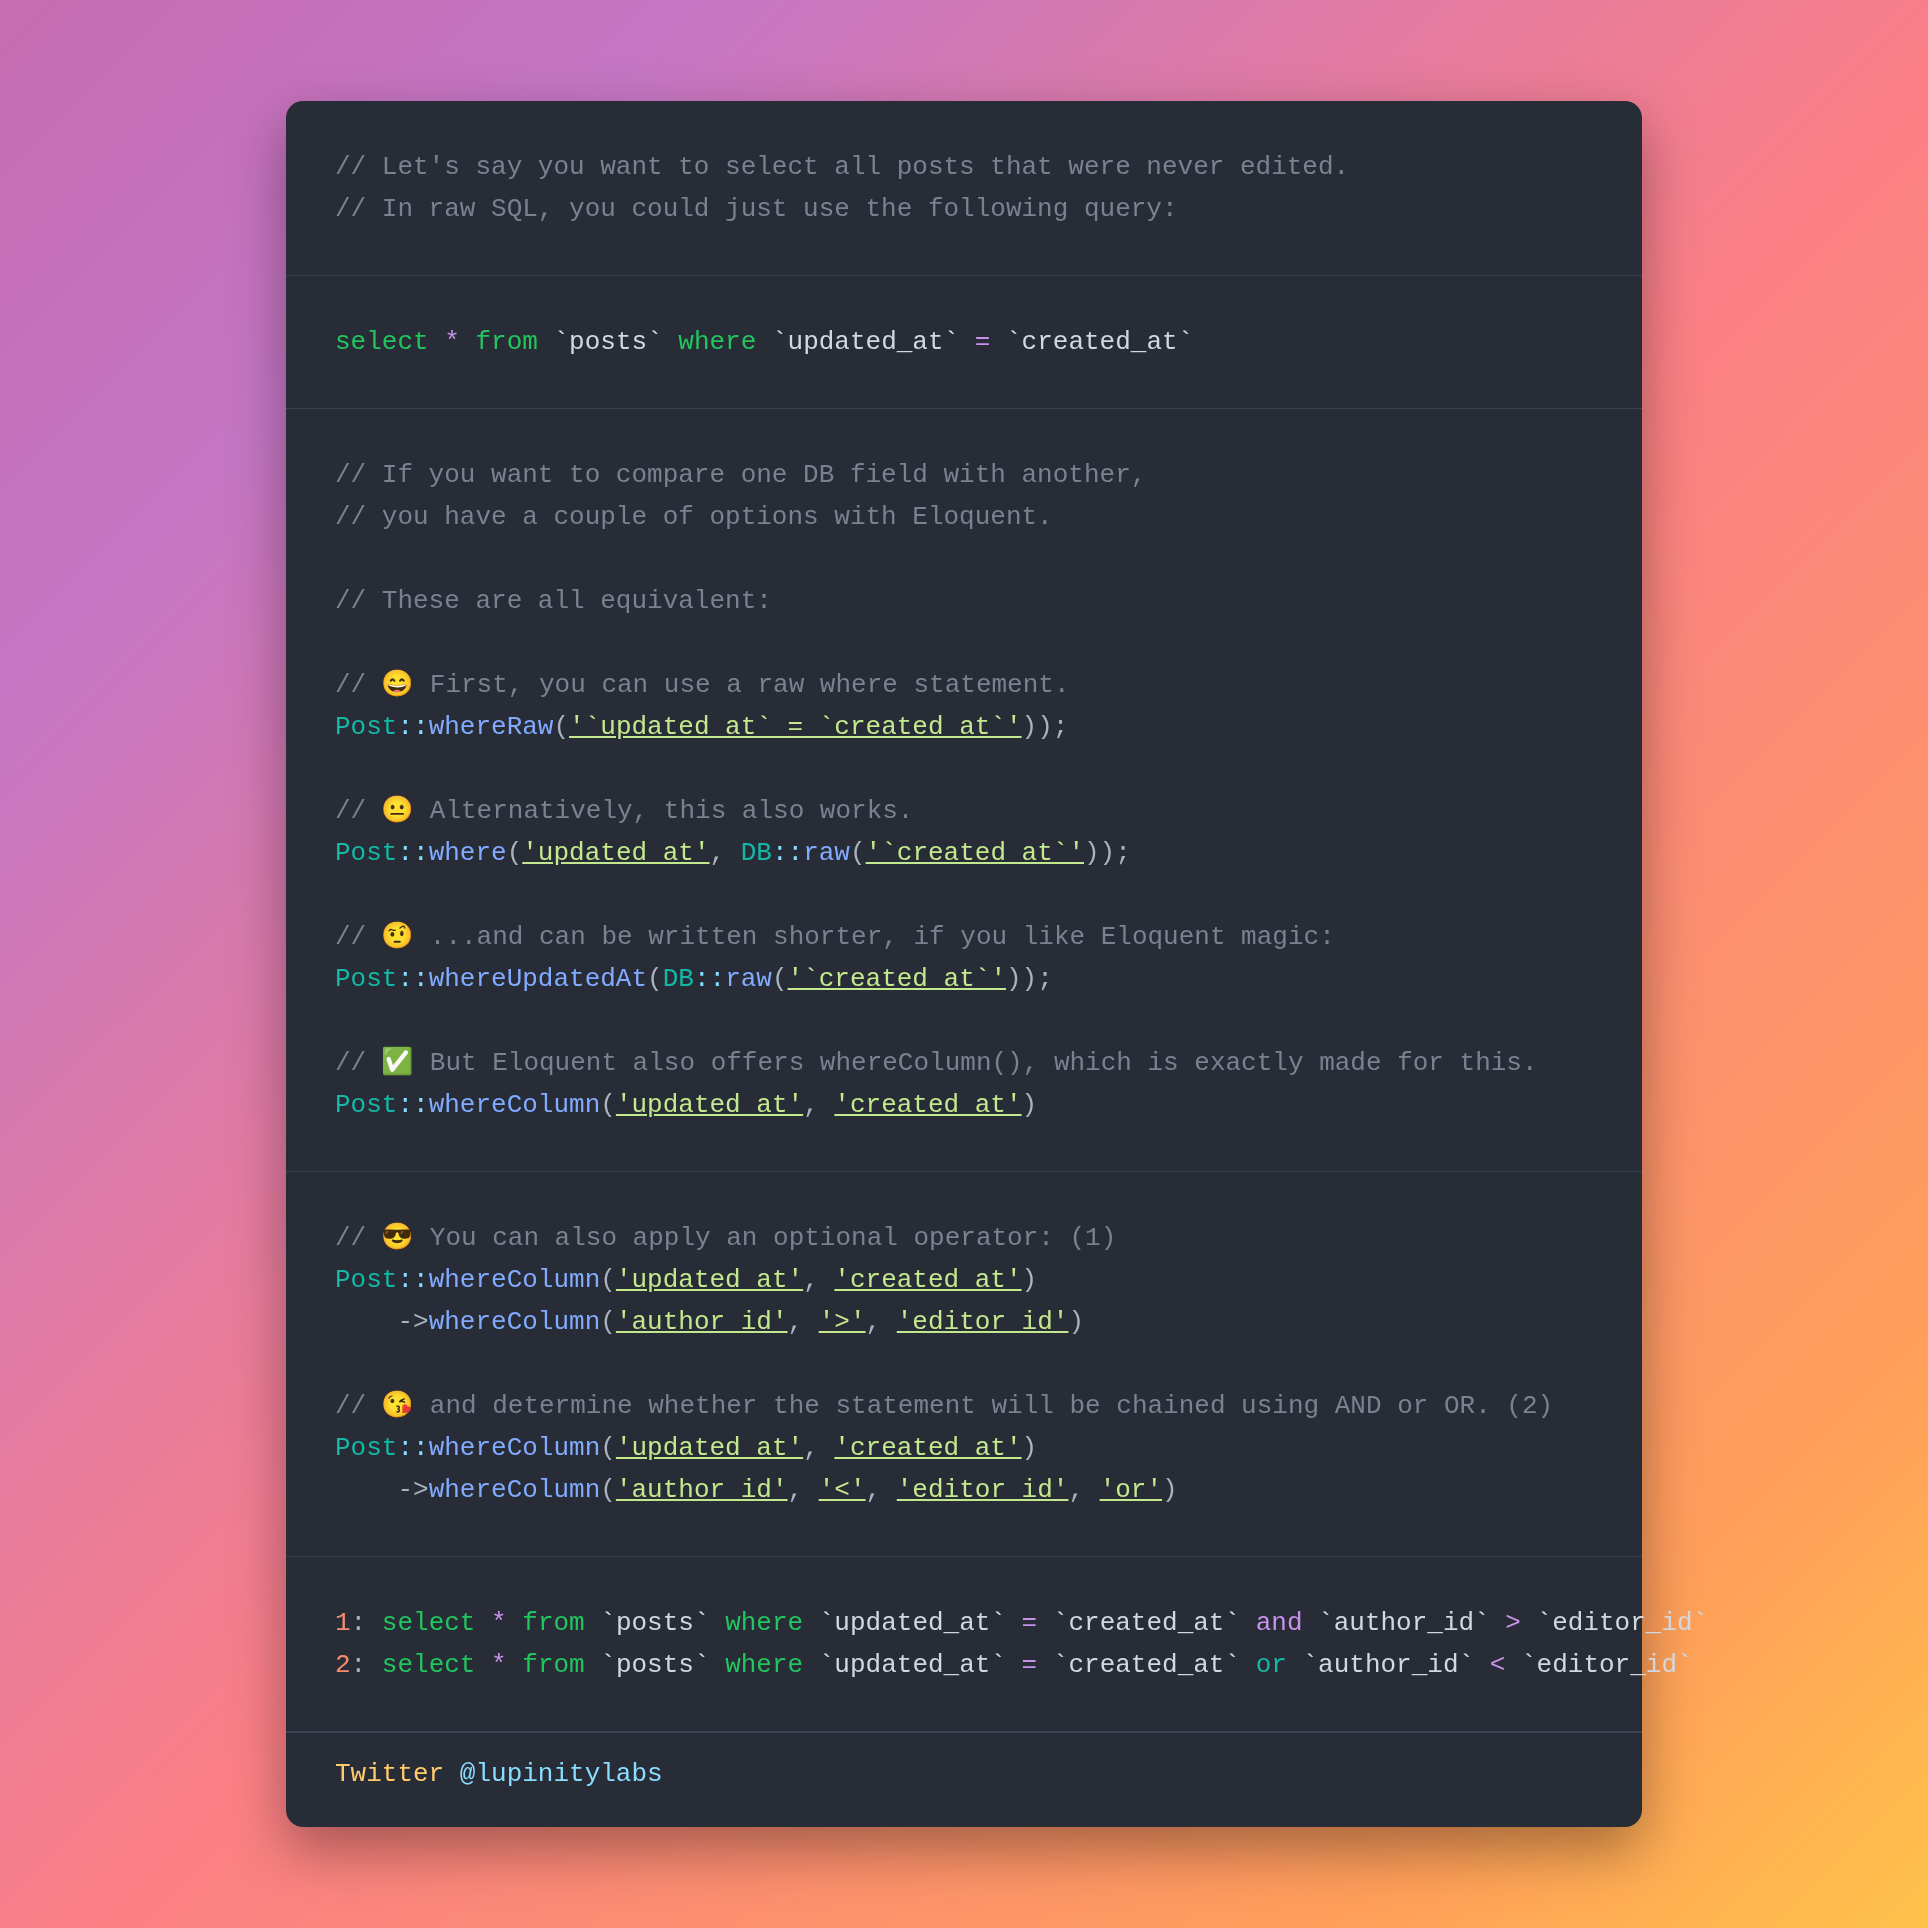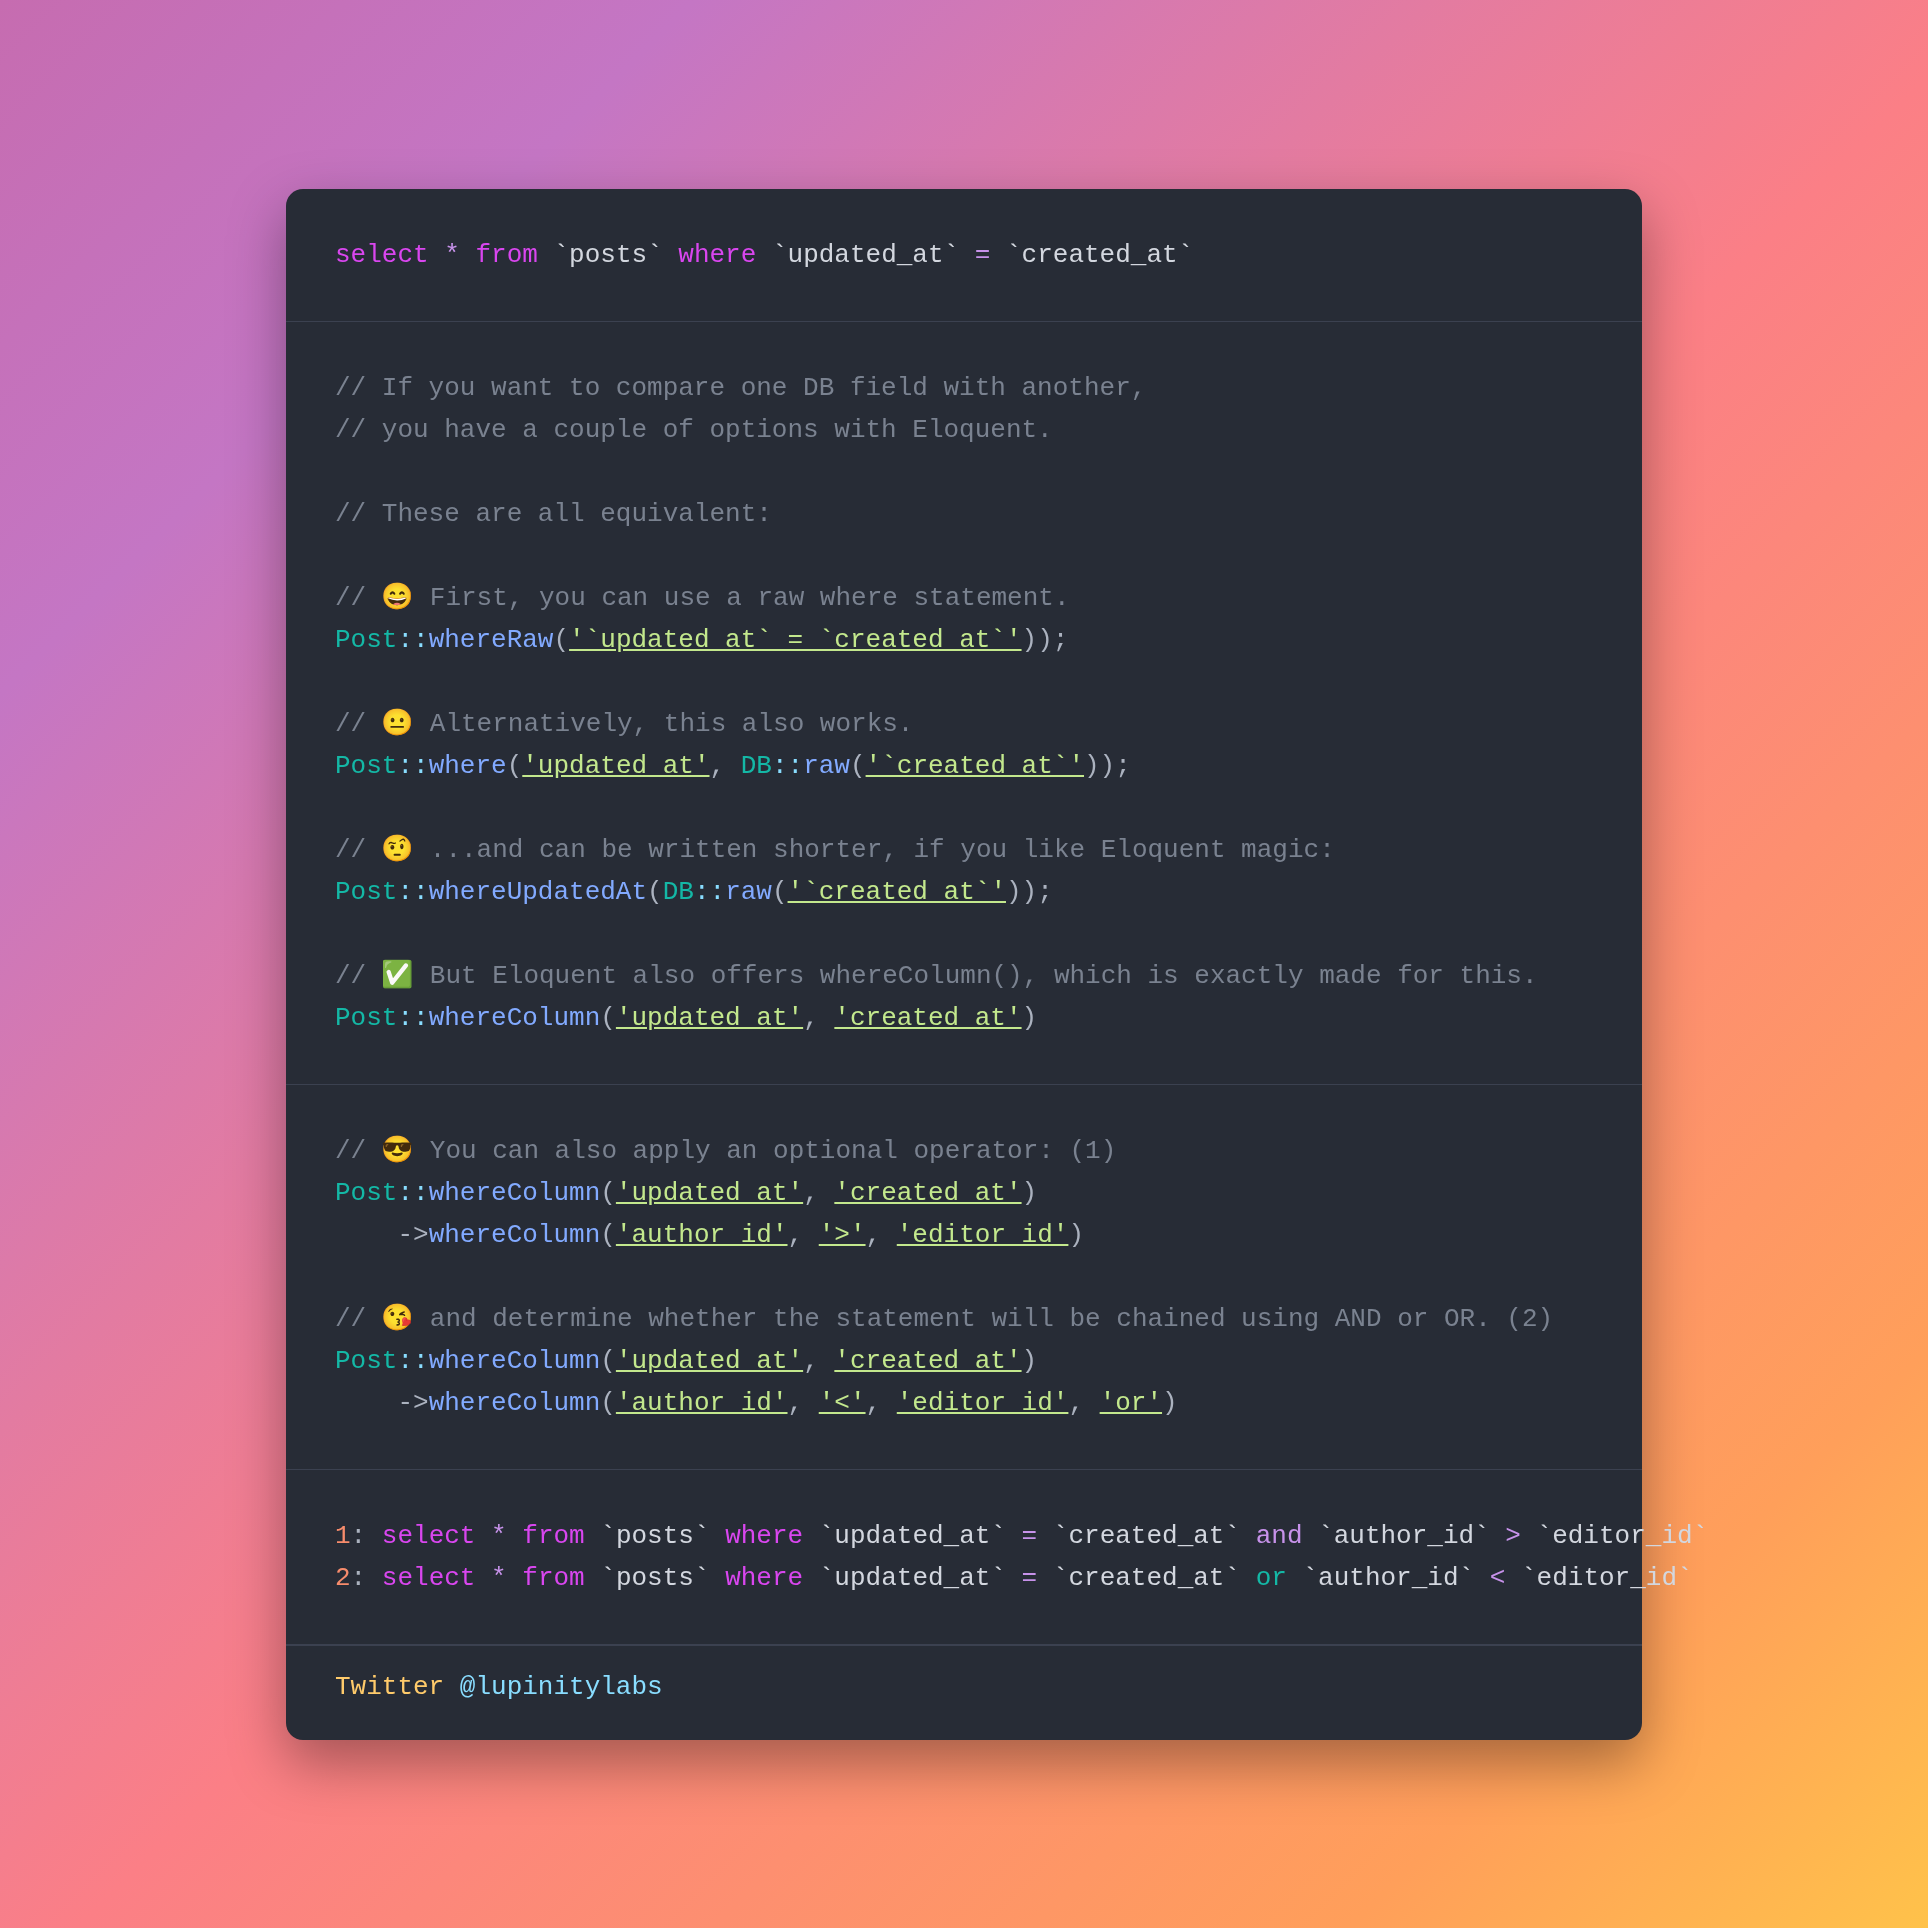--- a/index.html
+++ b/index.html
@@ -59,6 +59,8 @@
 <div class="bg">
   <div class="card">
 
+    <div class="section"><span class="cm">// Let's say you want to select all posts that were never edited.</span>
+<span class="cm">// In raw SQL, you could just use the following query:</span></div>
 
     <div class="section"><span class="kw">select</span> <span class="op">*</span> <span class="kw">from</span> <span class="id">`posts`</span> <span class="kw">where</span> <span class="id">`updated_at`</span> <span class="op">=</span> <span class="id">`created_at`</span></div>
 

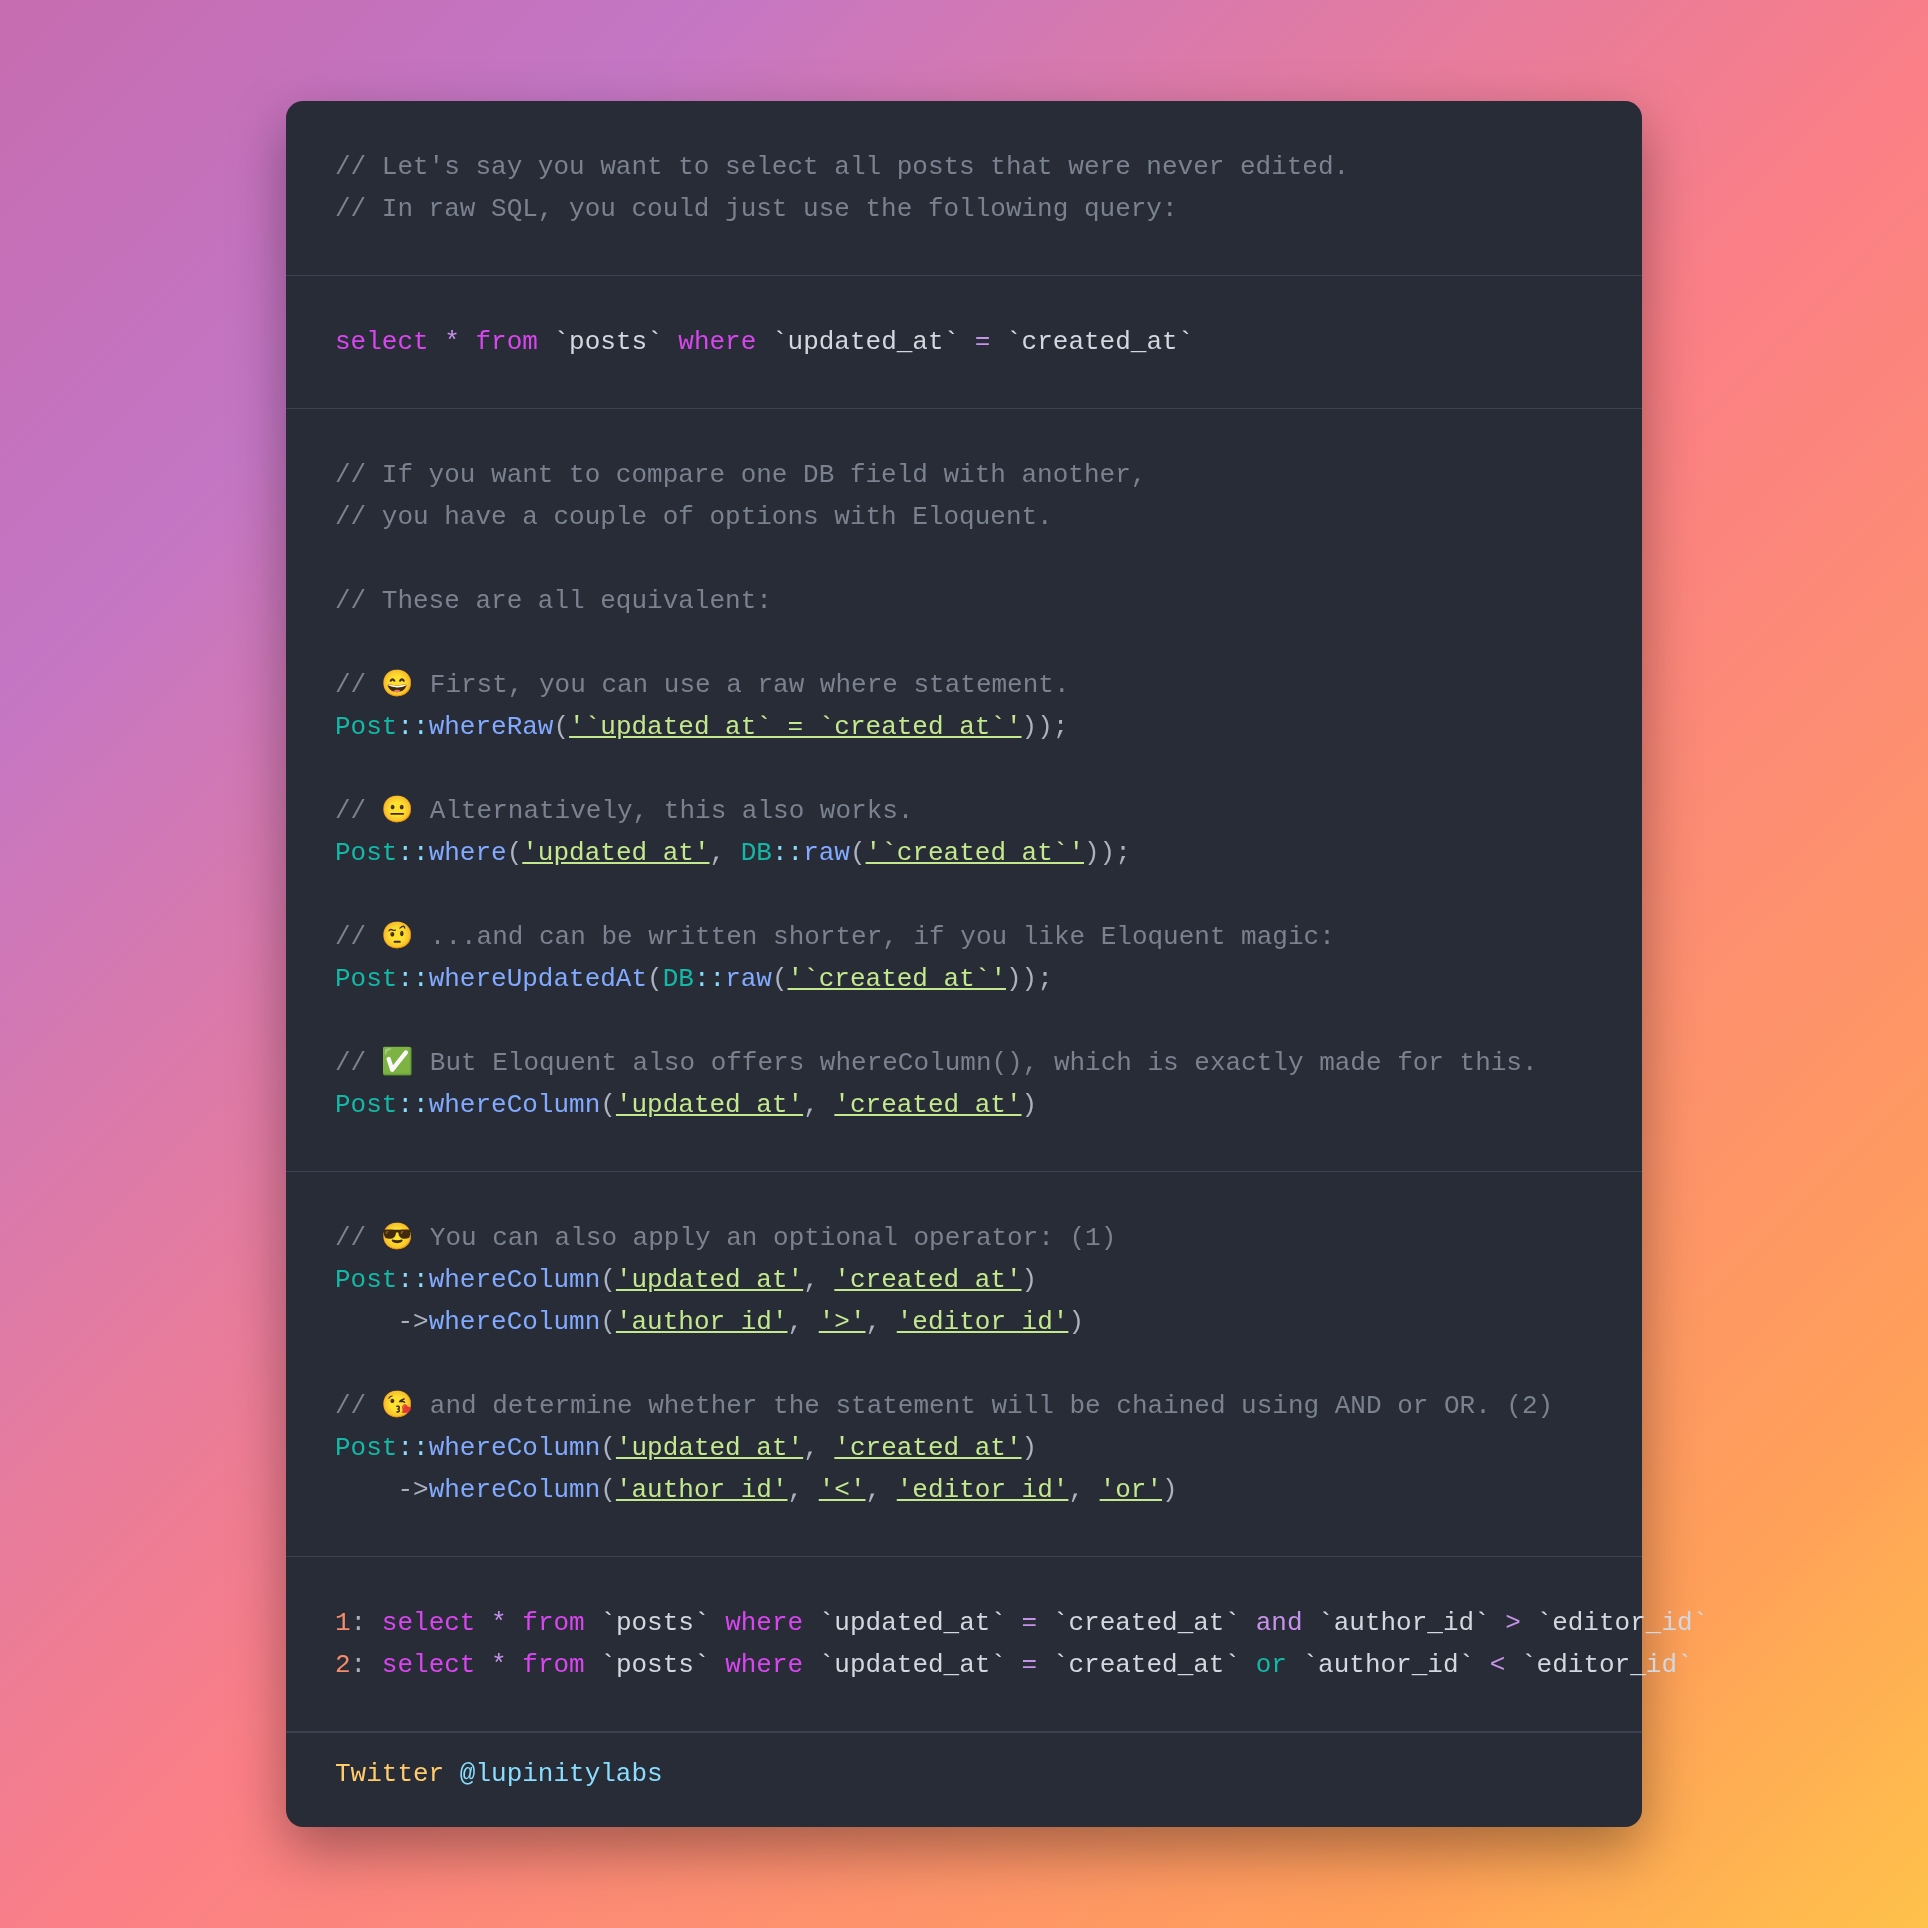--- a/index.html
+++ b/index.html
@@ -40,7 +40,7 @@
     border-top: 0.9px solid #3b4150;
   }
   .cm    { color: #7a8290; }  
-  .kw    { color: #d946ef; }  
+  .kw    { color: #22c55e; }  
   .op    { color: #c792ea; }  
   .id    { color: #d3d7df; }  
   .cls   { color: #14b8a6; }  

